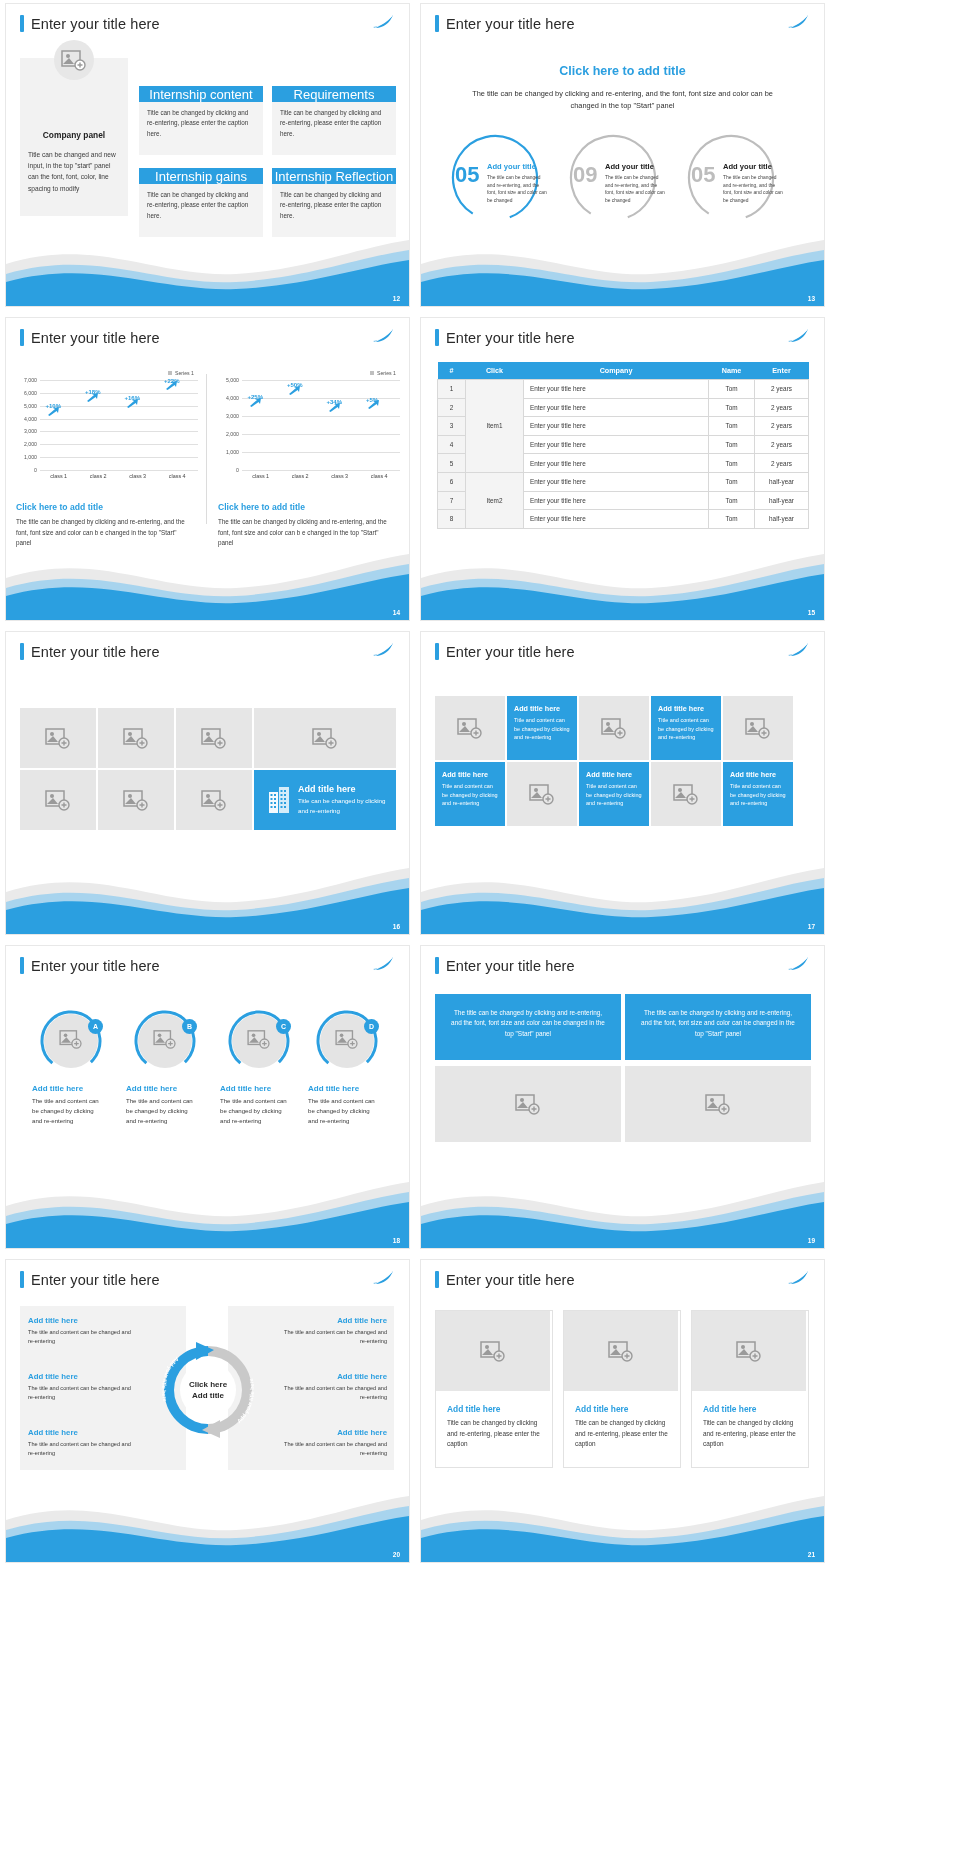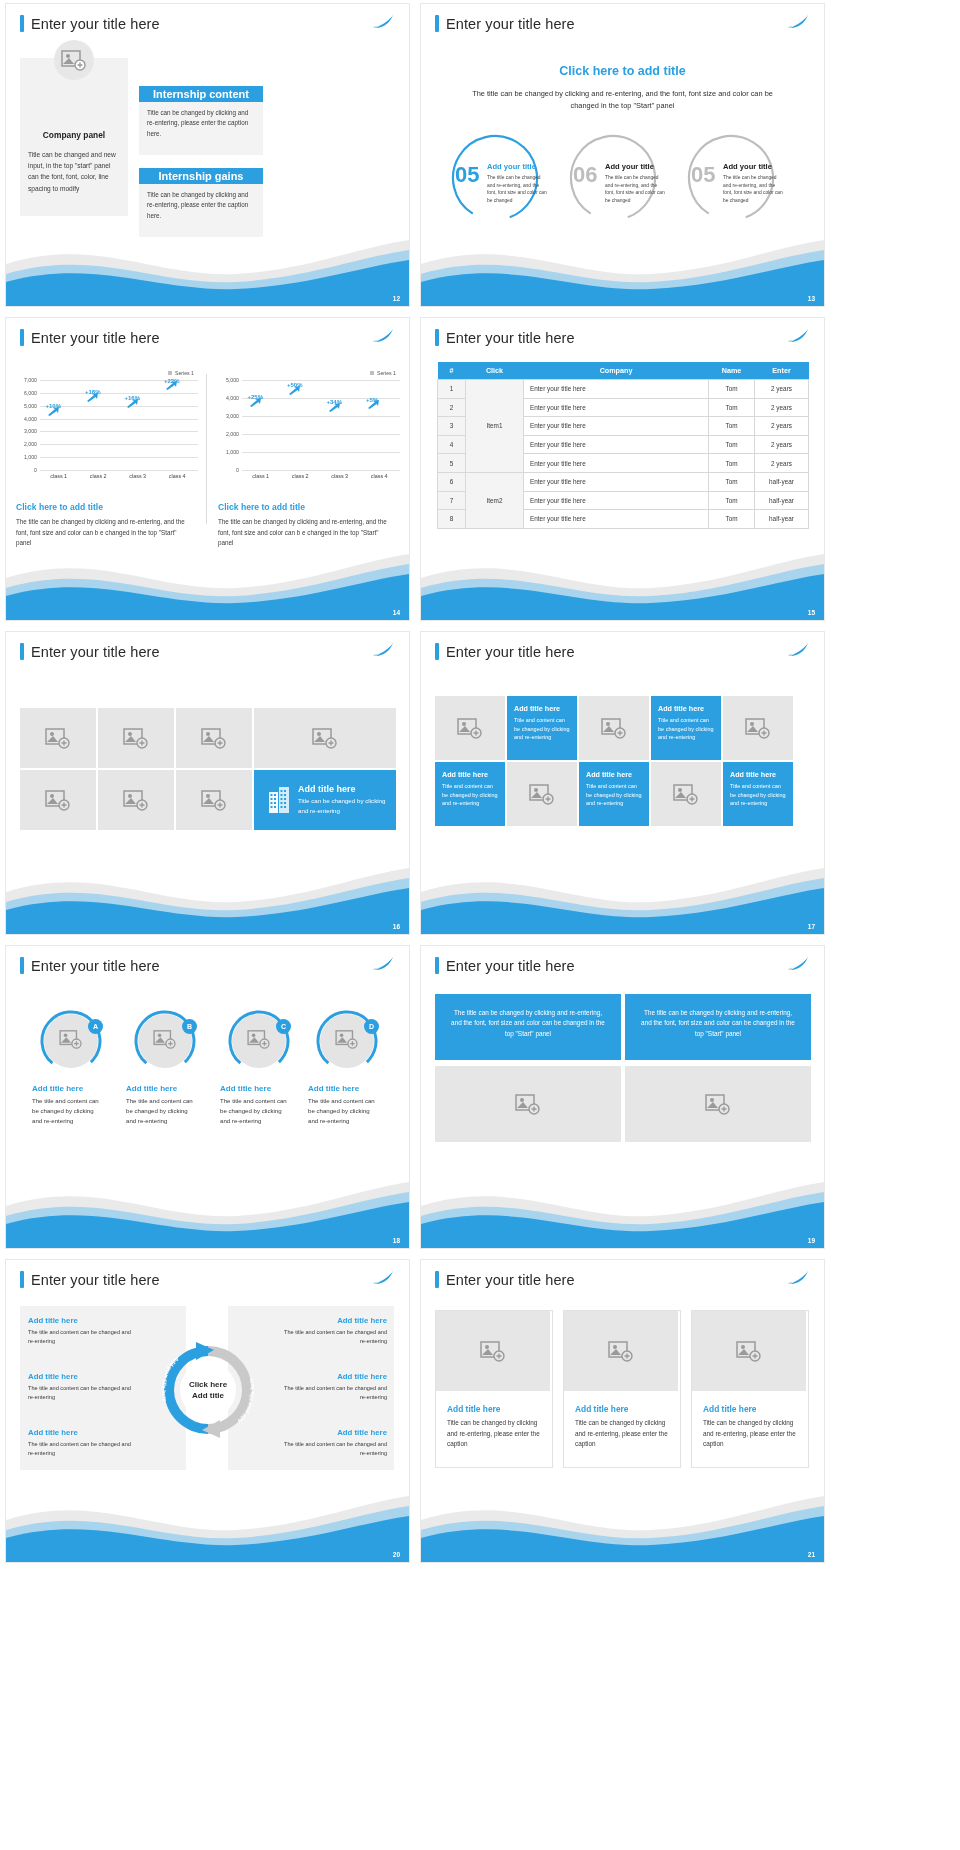--- a/index.html
+++ b/index.html
@@ -22,7 +22,7 @@
   .s12-cname{position:absolute;left:14px;top:126px;width:108px;text-align:center;font-size:8.4px;font-weight:700;color:#222;}
   .s12-ctxt{position:absolute;left:22px;top:145px;width:94px;font-size:6.6px;line-height:11.2px;color:#3b3b3b;}
   .s12-card{position:absolute;width:124px;}
-  .s12-hd{height:16px;background:#2b9fe0;color:#fff;font-size:11px;font-weight:700;display:flex;align-items:center;justify-content:center;}
+  .s12-hd{height:16px;background:#2b9fe0;color:#fff;font-size:13px;font-weight:400;display:flex;align-items:center;justify-content:center;}
   .s12-bd{height:53px;background:#f3f3f3;padding:6px 8px 0;box-sizing:border-box;font-size:6.3px;line-height:10.4px;color:#3b3b3b;}
   
   .s13-h{position:absolute;top:60px;left:0;right:0;text-align:center;font-size:12.5px;font-weight:700;color:#2b9fe0;}

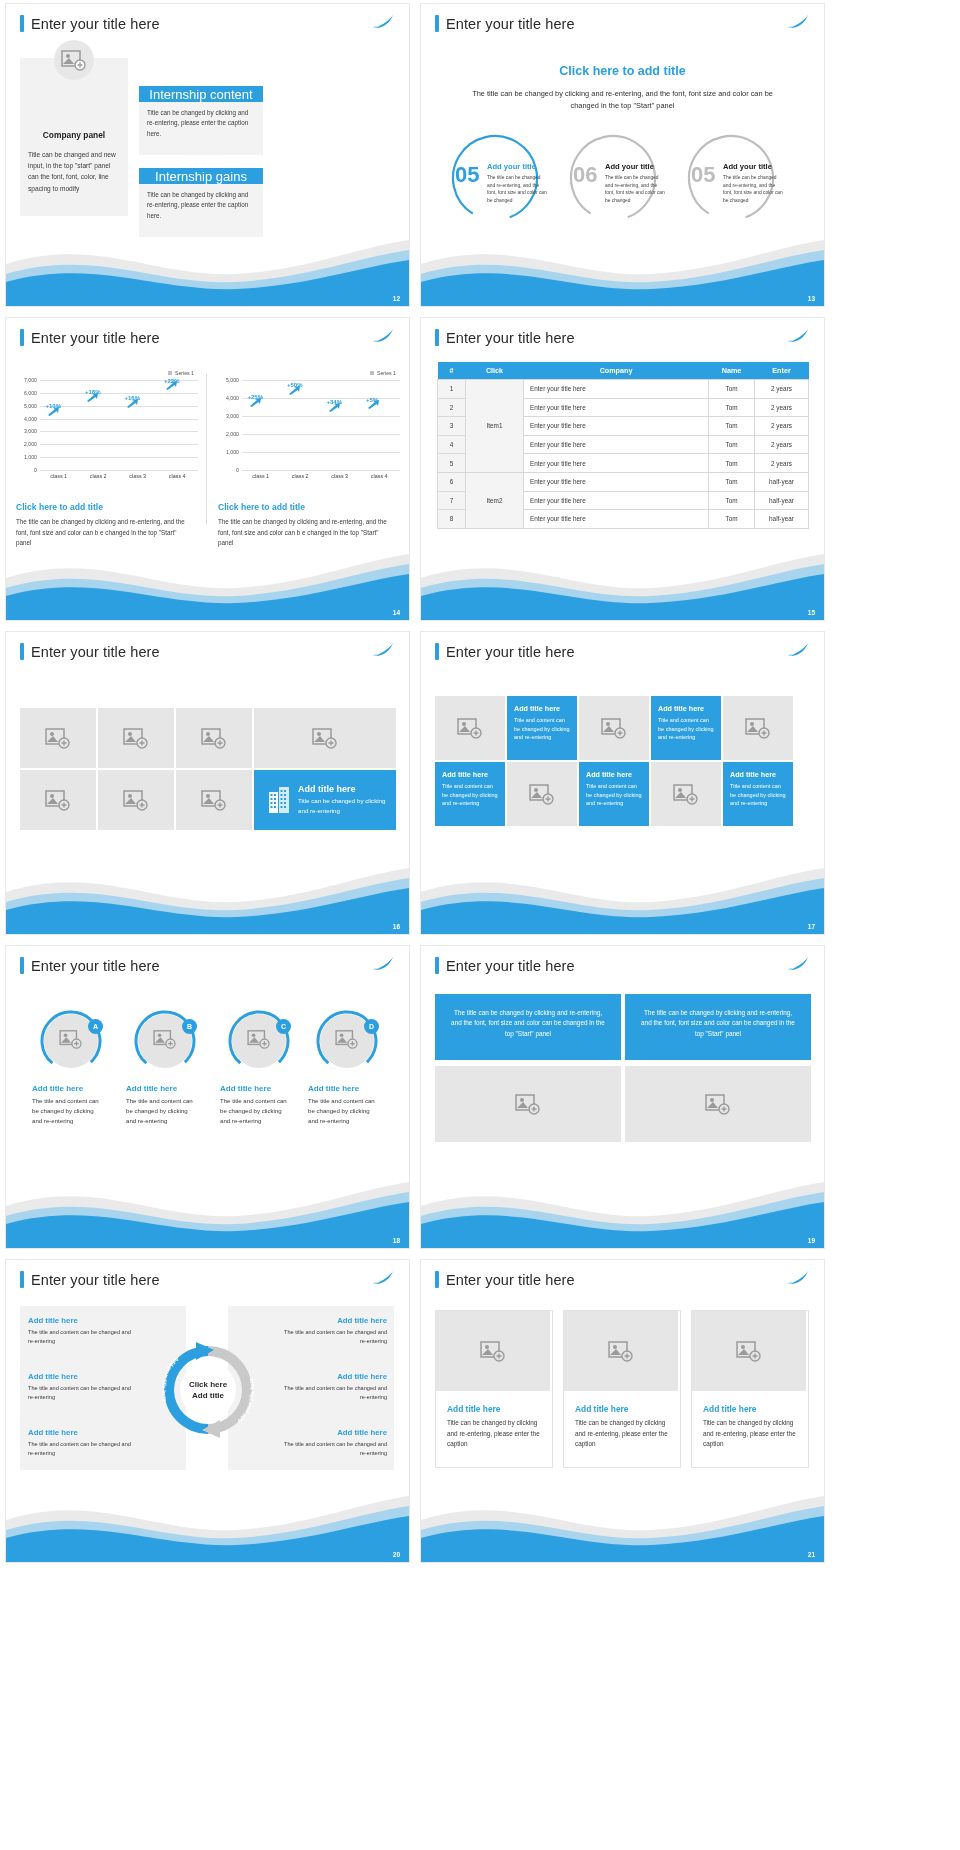--- a/index.html
+++ b/index.html
@@ -115,6 +115,10 @@
 
     <div class="s12-card" style="left:133px;top:82px;">
       <div class="s12-hd">Internship content</div>
+      <div class="s12-bd">Title can be changed by clicking and re-entering, please enter the caption here.</div>
+    </div>
+    <div class="s12-card" style="left:266px;top:82px;">
+      <div class="s12-hd">Requirements</div>
       <div class="s12-bd">Title can be changed by clicking and re-entering, please enter the caption here.</div>
     </div>
     <div class="s12-card" style="left:133px;top:164px;">

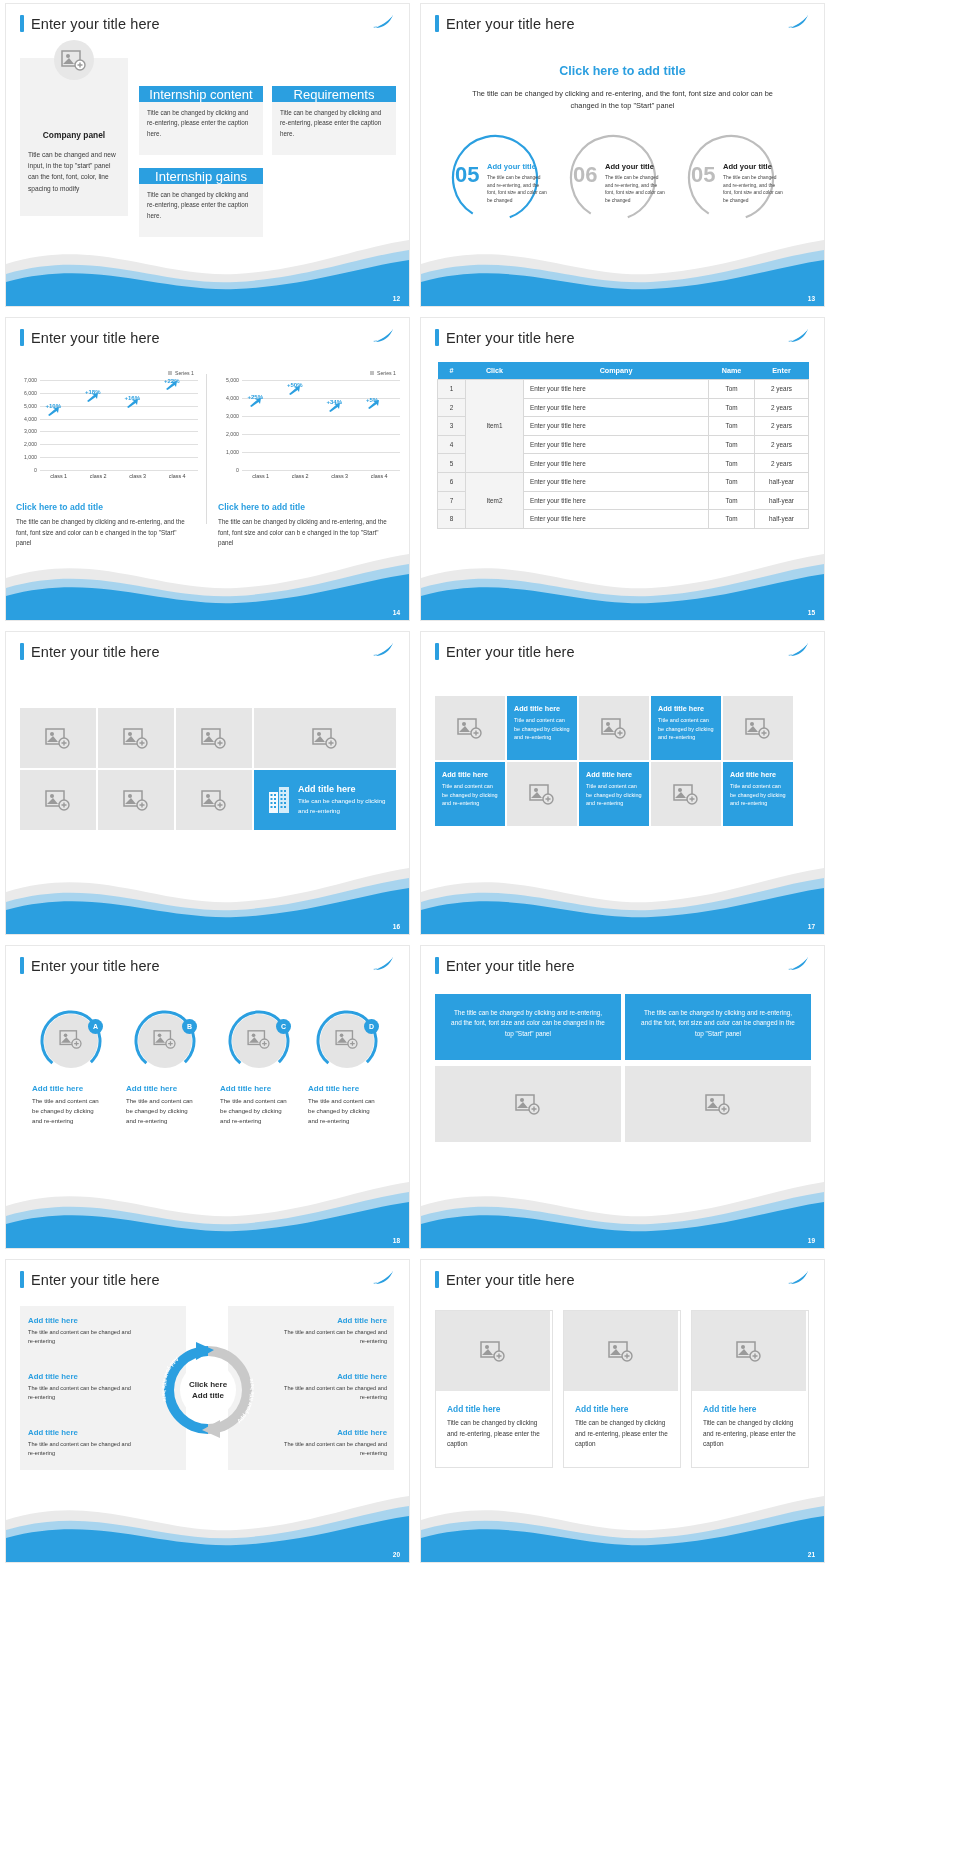--- a/index.html
+++ b/index.html
@@ -123,6 +123,10 @@
     </div>
     <div class="s12-card" style="left:133px;top:164px;">
       <div class="s12-hd">Internship gains</div>
+      <div class="s12-bd">Title can be changed by clicking and re-entering, please enter the caption here.</div>
+    </div>
+    <div class="s12-card" style="left:266px;top:164px;">
+      <div class="s12-hd">Internship Reflection</div>
       <div class="s12-bd">Title can be changed by clicking and re-entering, please enter the caption here.</div>
     </div>
 

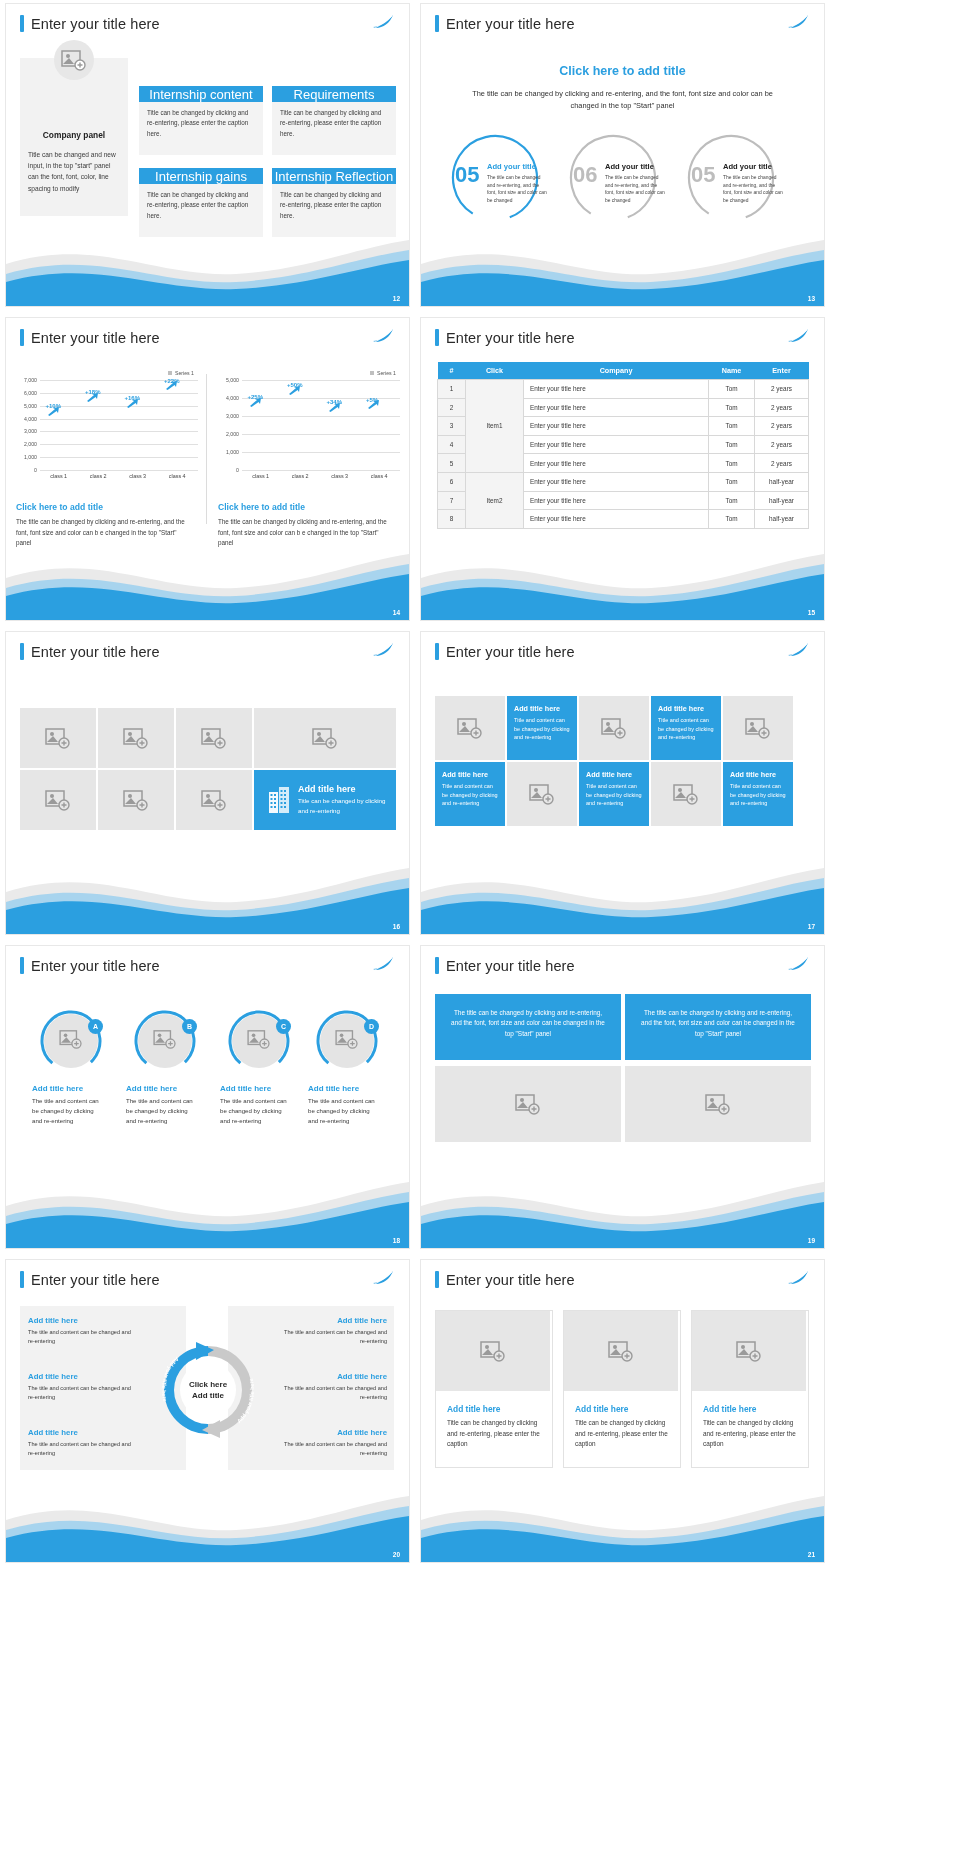--- a/index.html
+++ b/index.html
@@ -161,7 +161,7 @@
     <svg class="s13-circ" style="left:148px;top:130px;" viewBox="0 0 88 88">
       <circle cx="44" cy="44" r="42" fill="none" stroke="#bdbdbd" stroke-width="2.2" stroke-dasharray="225 40" transform="rotate(122 44 44)"></circle>
     </svg>
-    <div class="s13-num" style="left:152px;top:160px;color:#bdbdbd;">06</div>
+    <div class="s13-num" style="left:152px;top:160px;color:#bdbdbd;">09</div>
     <div class="s13-t" style="left:184px;top:158px;color:#222;">Add your title</div>
     <div class="s13-b" style="left:184px;top:170px;">The title can be changed and re-entering, and the font, font size and color can be changed</div>
 

